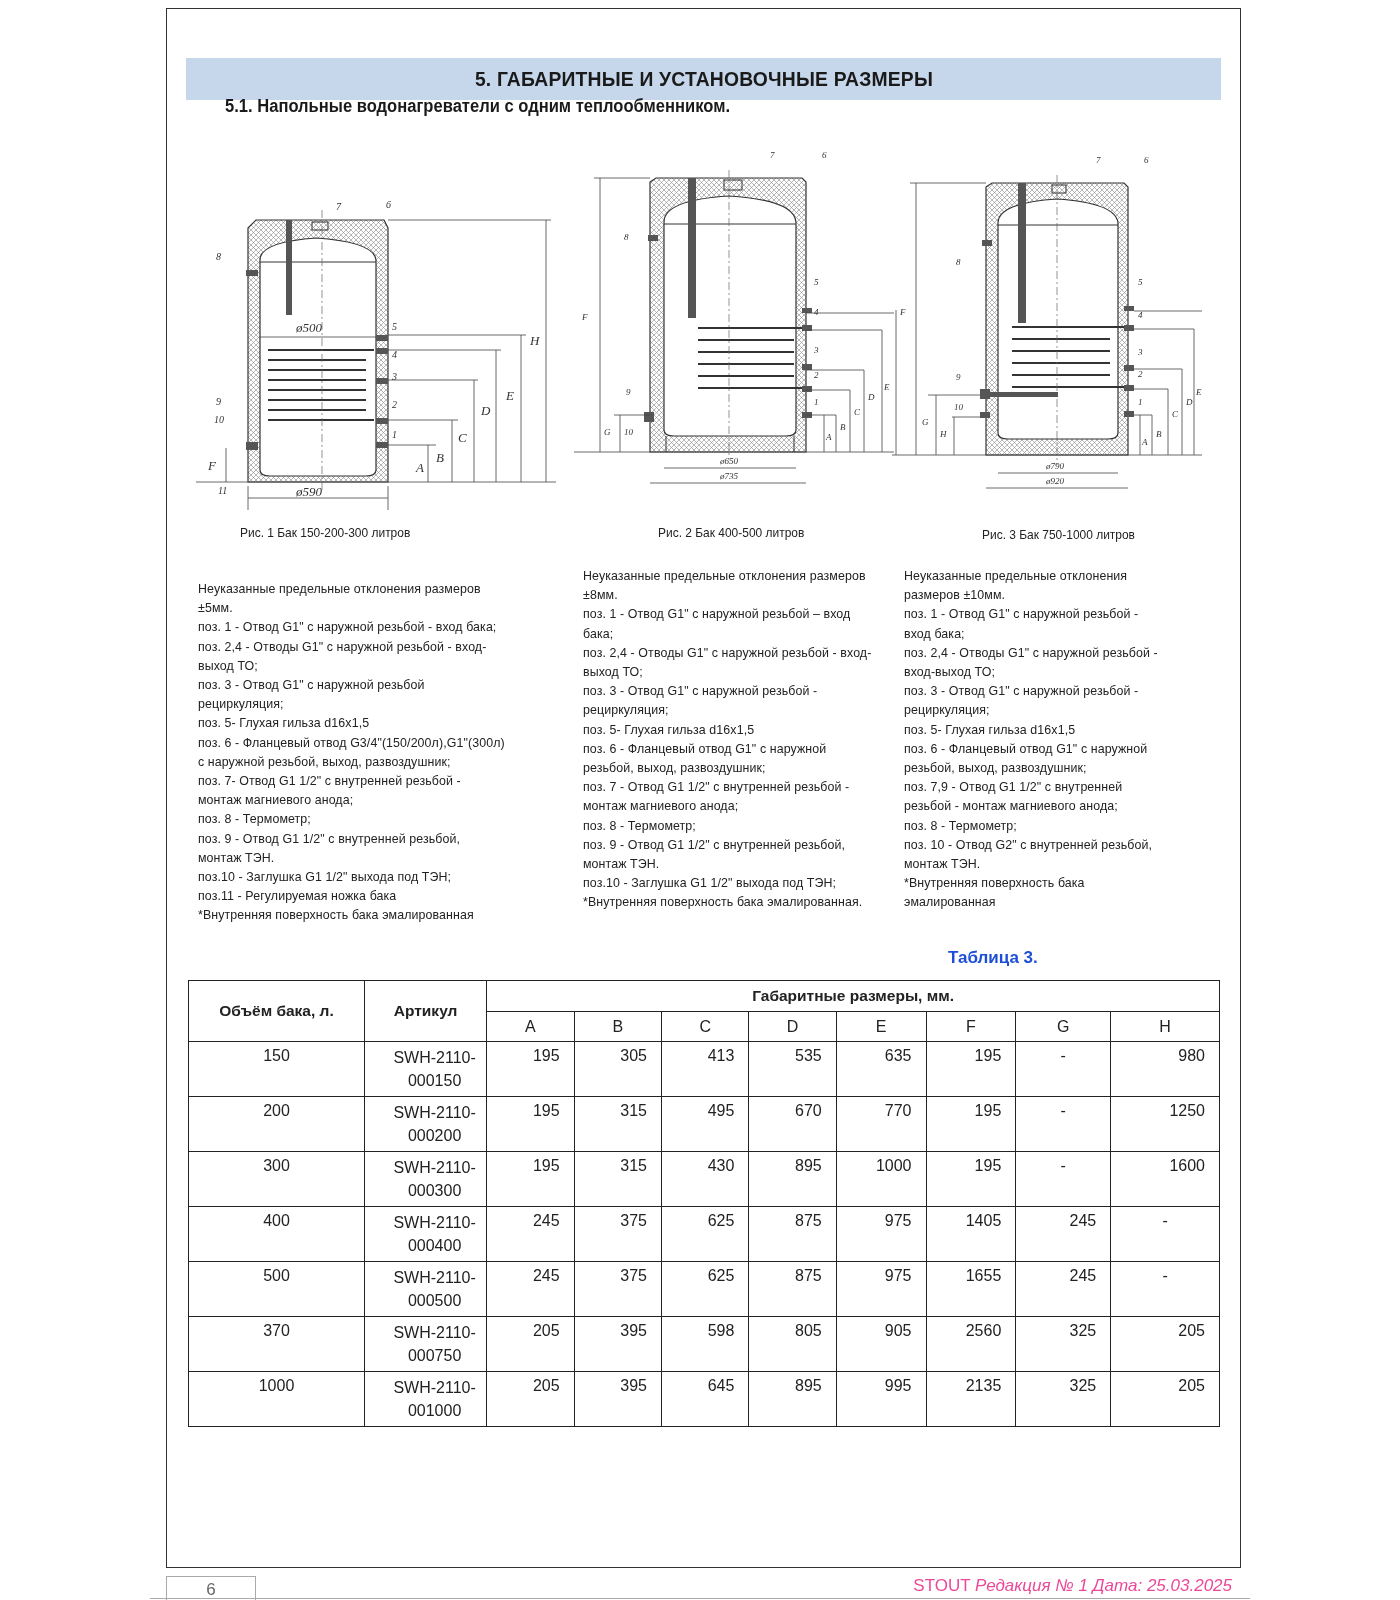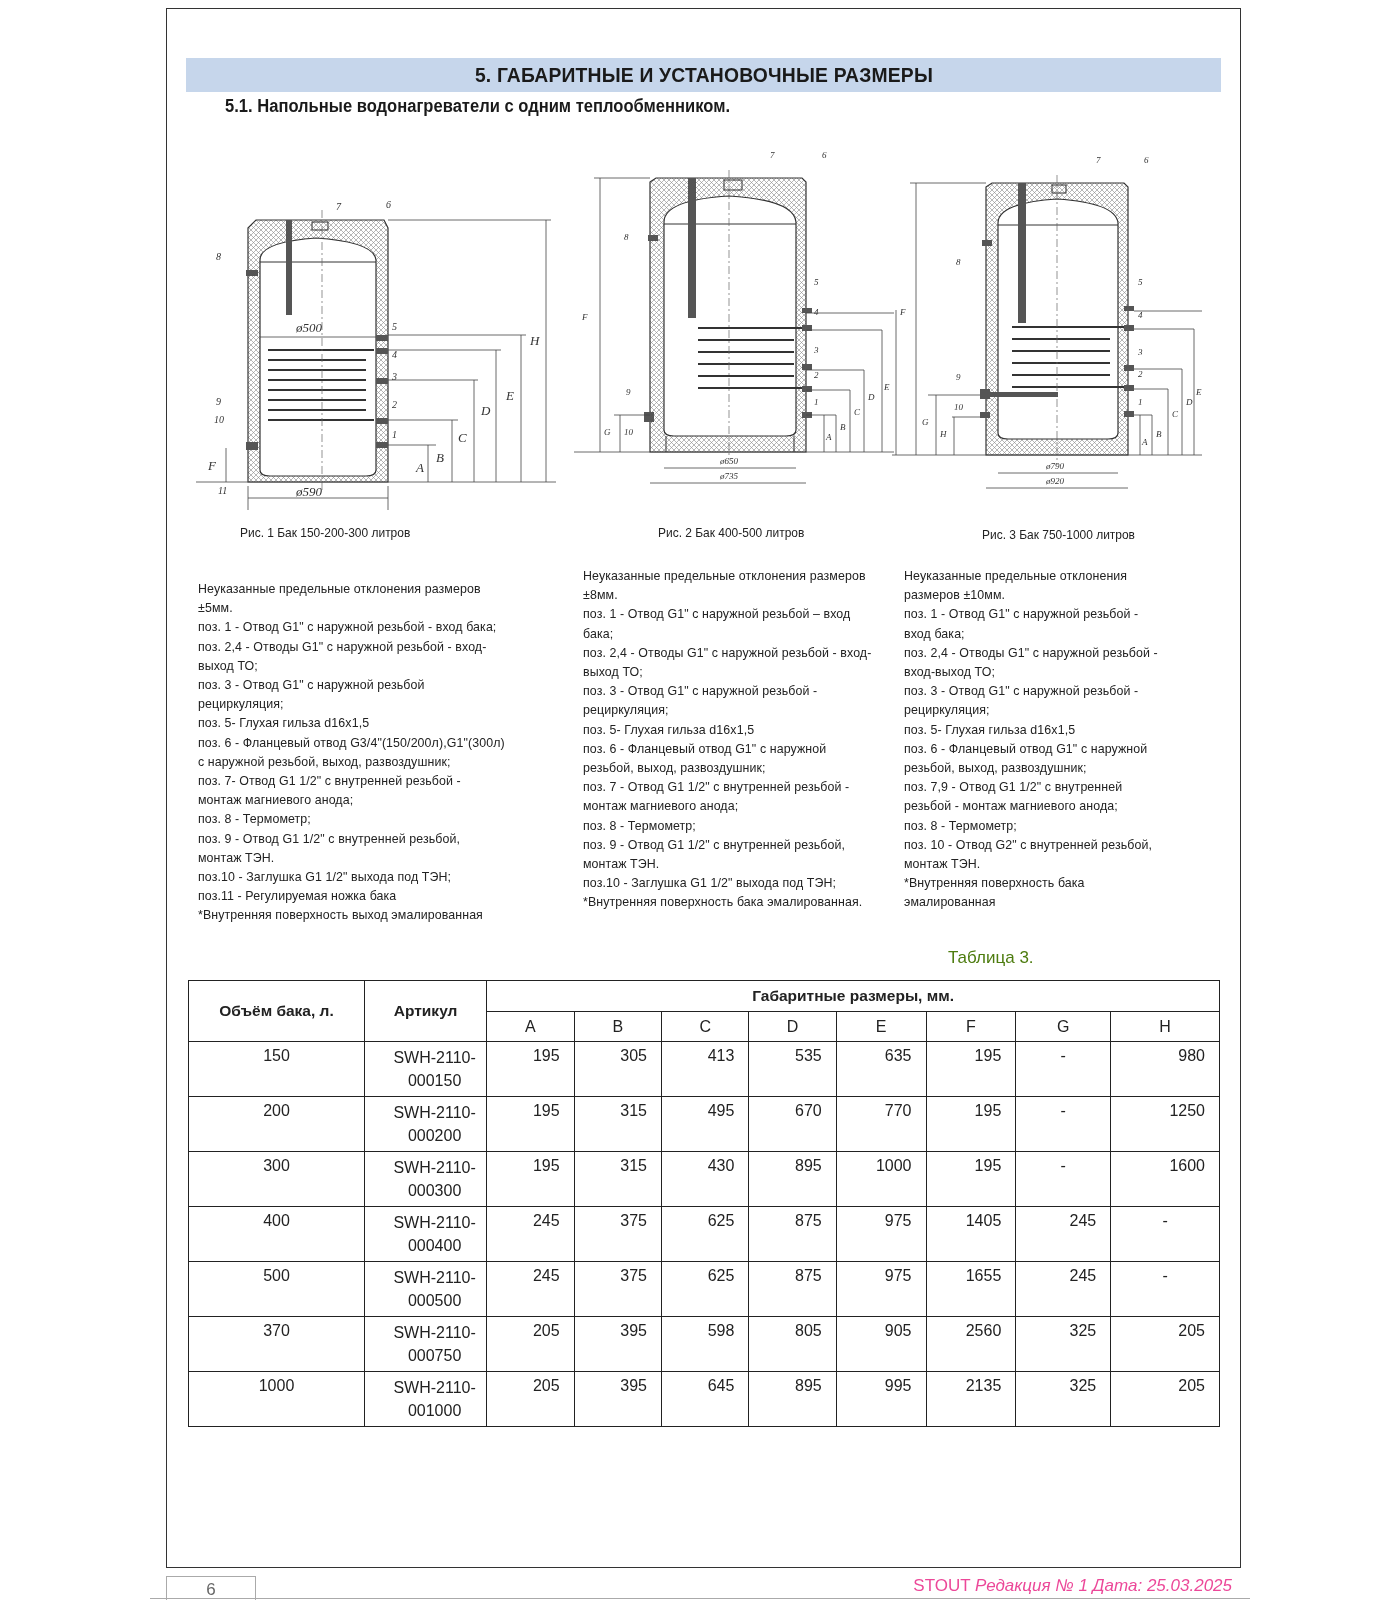--- a/index.html
+++ b/index.html
@@ -12,7 +12,7 @@
       border: 1.5px solid #333;
     }
     .section-bar {
-      position: absolute; left: 186px; top: 58px; width: 1035px; height: 34px;
+      position: absolute; left: 186px; top: 58px; width: 1035px; height: 42px;
       background: #c6d6eb; display: flex; align-items: center; justify-content: center;
     }
     .section-title {

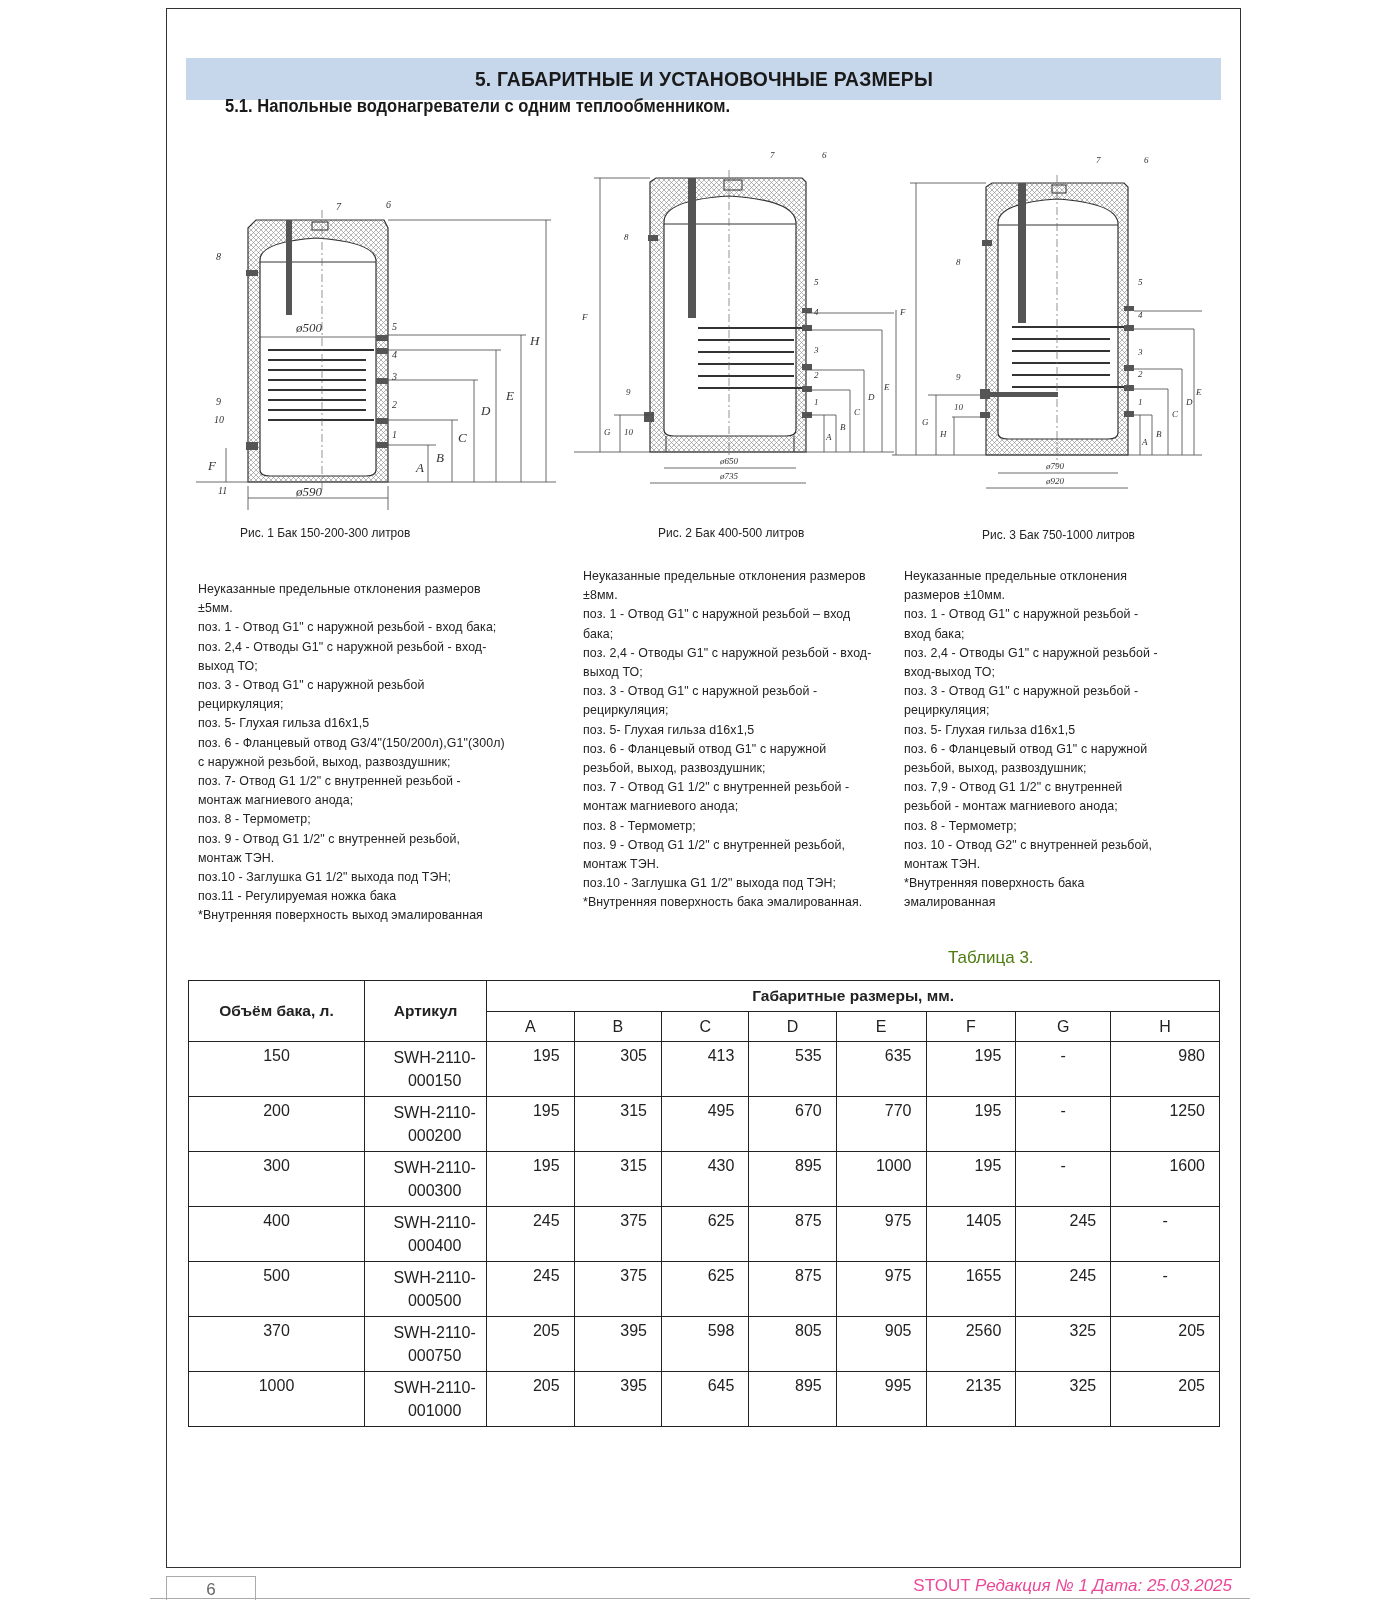--- a/index.html
+++ b/index.html
@@ -319,7 +319,7 @@
   <div>монтаж ТЭН.</div>
   <div>поз.10 - Заглушка G1 1/2" выхода под ТЭН;</div>
   <div>поз.11 - Регулируемая ножка бака</div>
-  <div>*Внутренняя поверхность выход эмалированная</div>
+  <div>*Внутренняя поверхность бака эмалированная</div>
 </div>
 
 <div class="notes" style="left:583px; top:567px;">

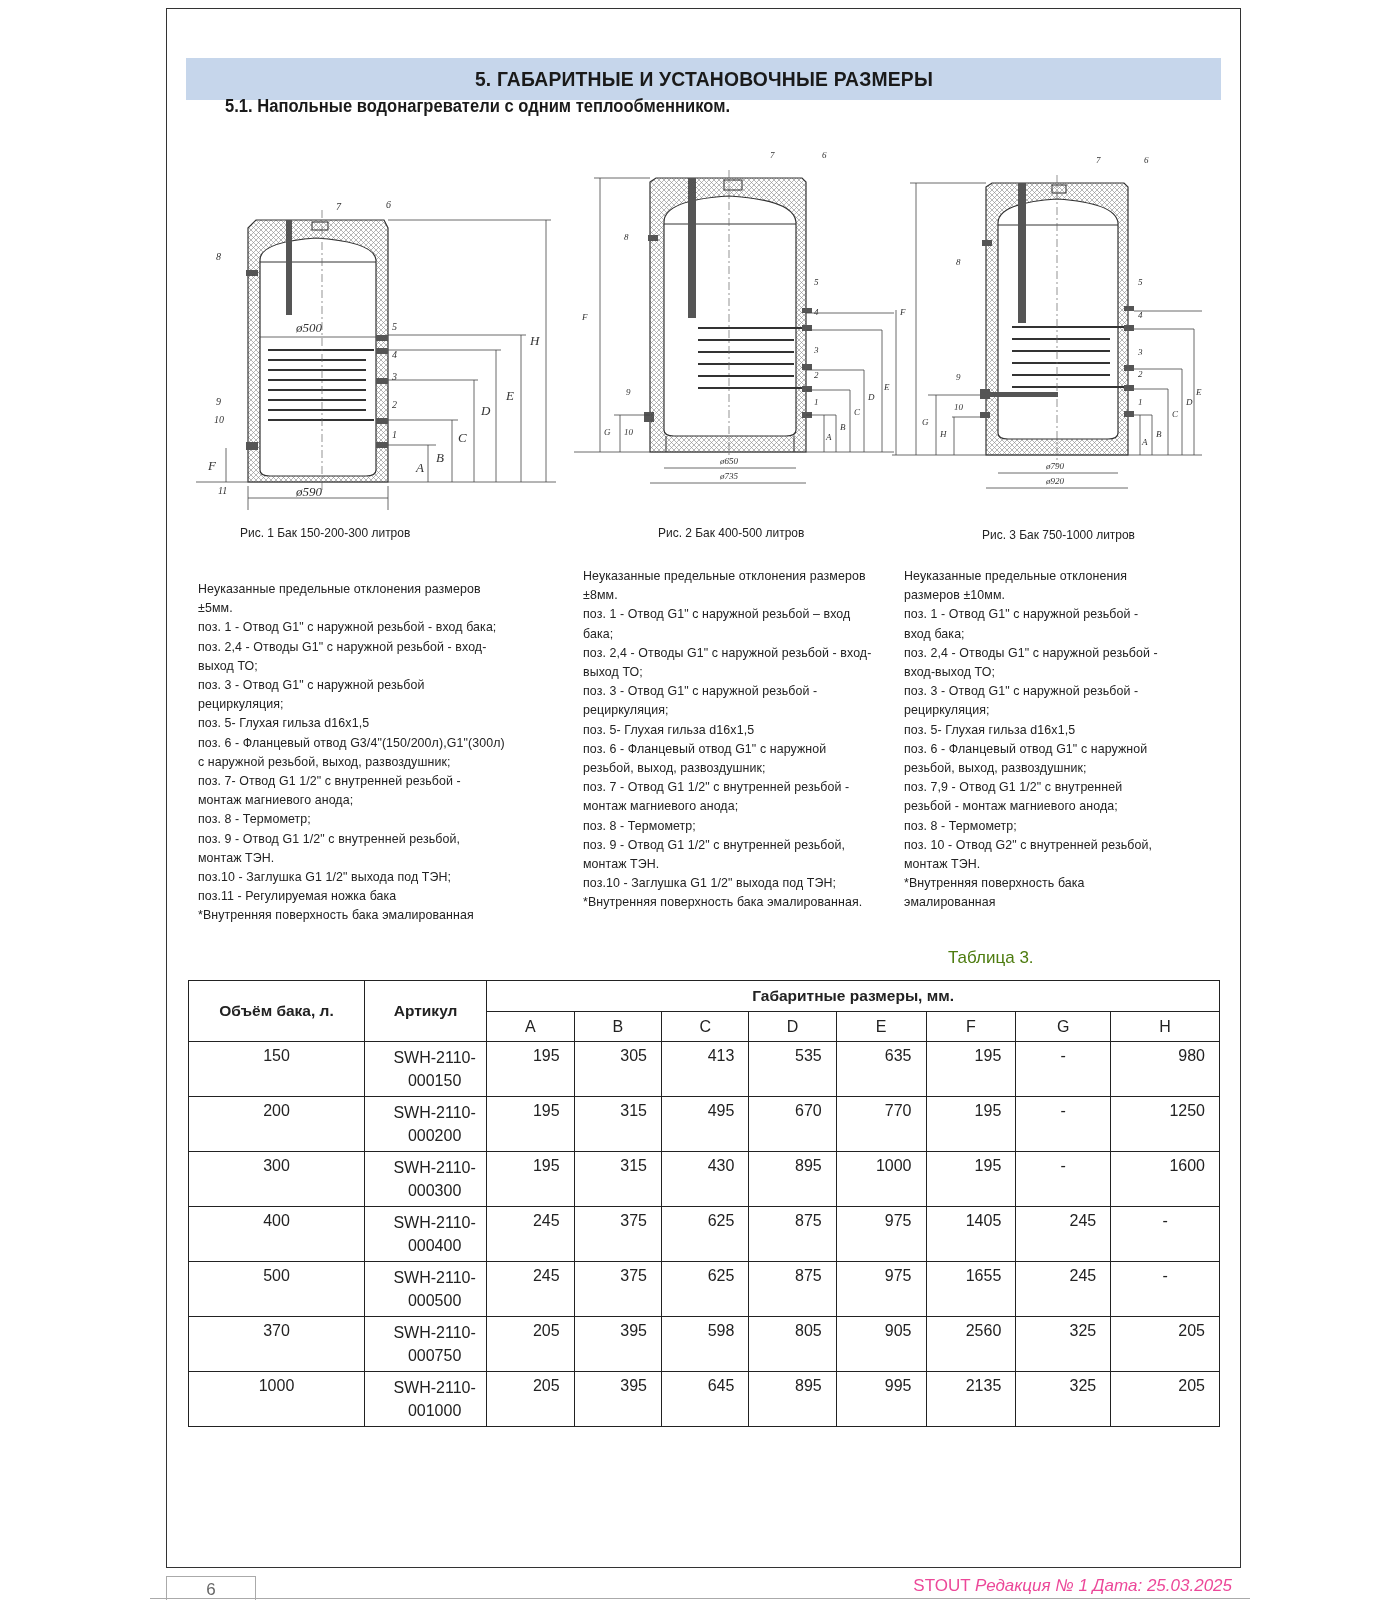--- a/index.html
+++ b/index.html
@@ -33,7 +33,7 @@
     }
     .notes div { white-space: nowrap; }
     .table-caption {
-      position: absolute; left: 948px; top: 948px; font-size: 17px; color: #4d7c0f;
+      position: absolute; left: 948px; top: 948px; font-size: 17px; color: #1d4ed8; font-weight: bold;
     }
     table.dims {
       position: absolute; left: 188px; top: 980px; width: 1032px;

